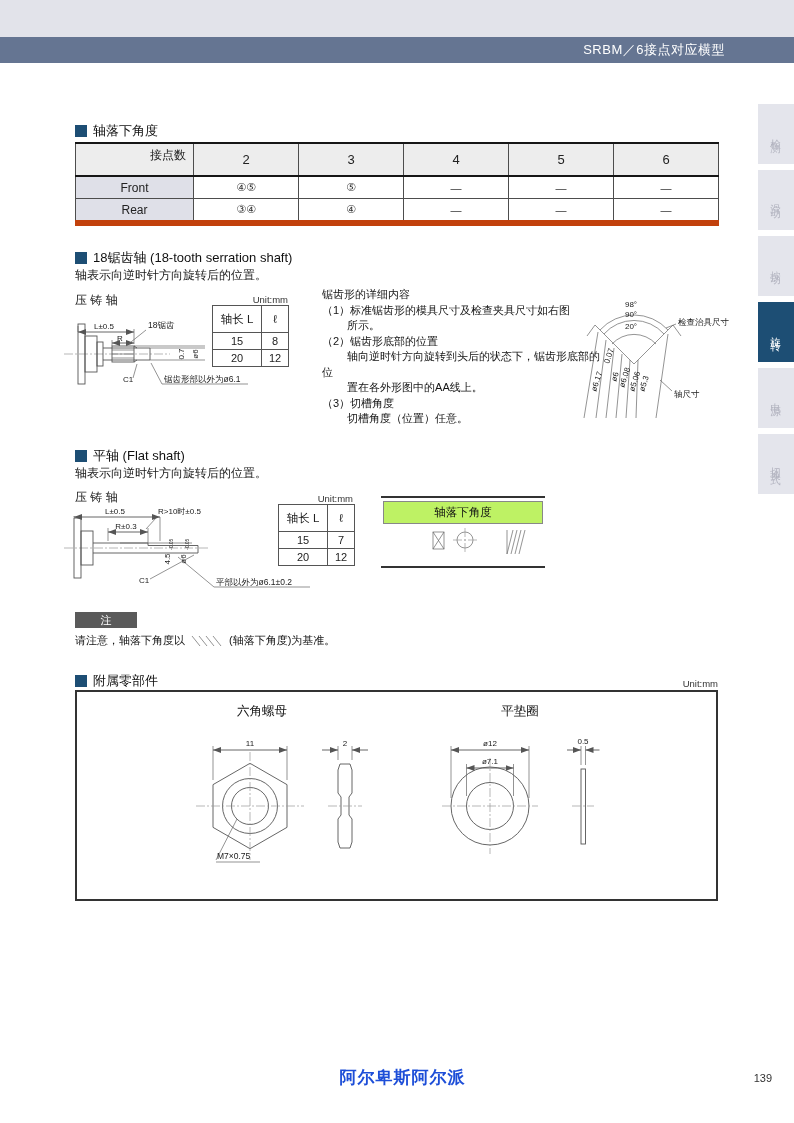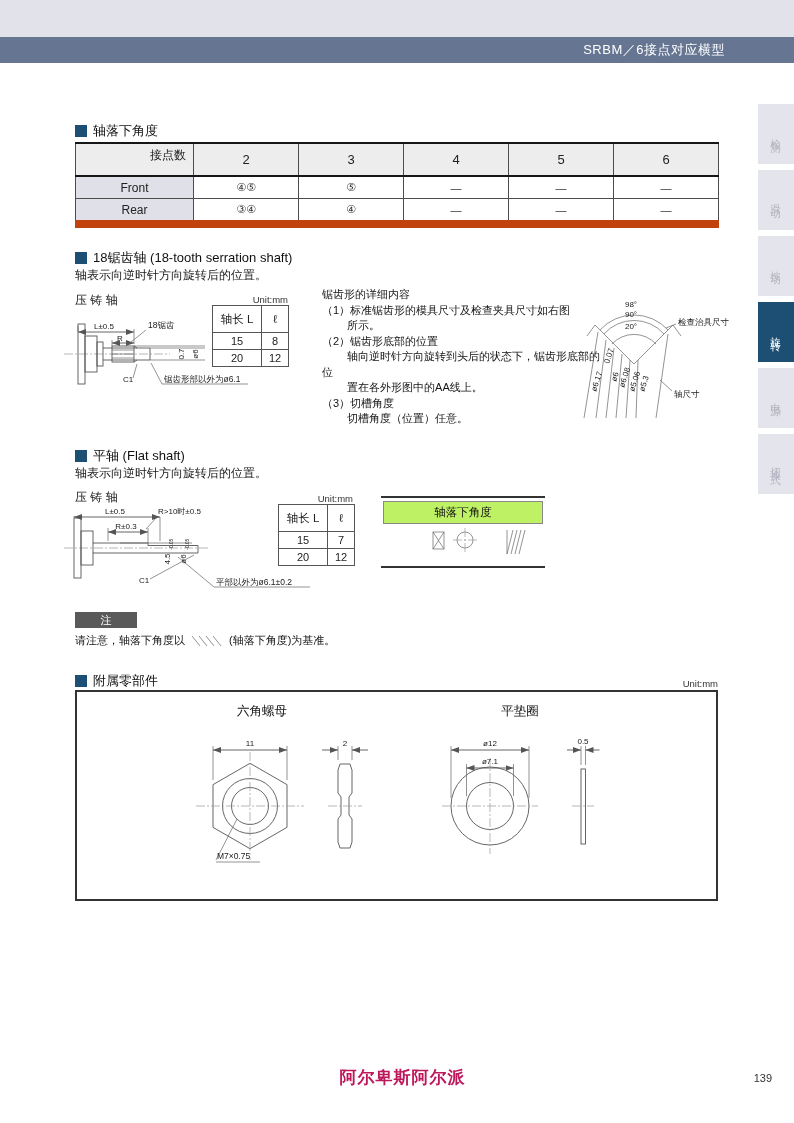--- a/index.html
+++ b/index.html
@@ -19,7 +19,7 @@
   .unit{position:absolute;font-size:9.5px;color:#333;text-align:right;}
   
   .vt{position:absolute;left:75px;top:142px;border-collapse:collapse;table-layout:fixed;
-      border-top:2px solid #161616;border-bottom:8px solid #c2410c;}
+      border-top:2px solid #161616;border-bottom:6px solid #c2410c;}
   .vt td{border:1px solid #4d4d4d;text-align:center;vertical-align:middle;padding:0;}
   .vt tr.hrow td{height:31px;background:#ededed;font-size:13px;border-bottom:2px solid #161616;}
   .vt td.corner{position:relative;background-color:#ededed;

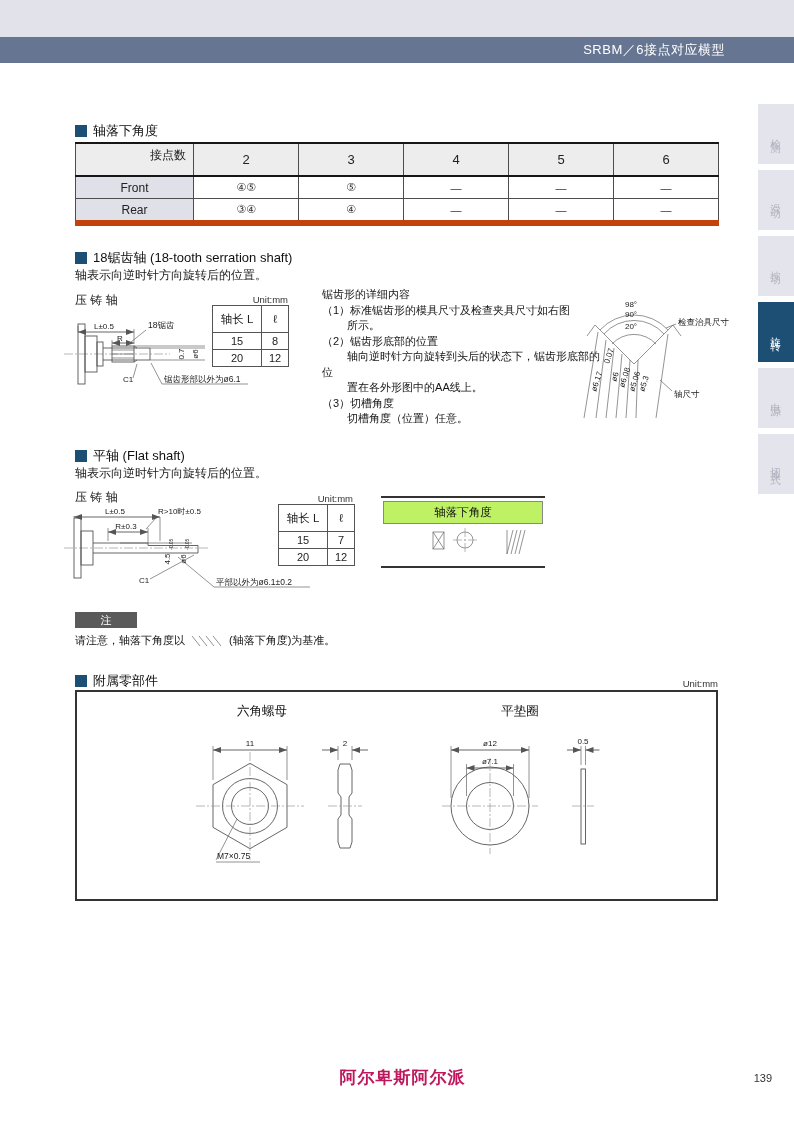--- a/index.html
+++ b/index.html
@@ -43,7 +43,7 @@
   .note-line{position:absolute;left:75px;top:633px;font-size:11px;color:#141414;display:flex;align-items:center;gap:5px;}
   .acc-box{position:absolute;left:75px;top:690px;width:643px;height:211px;border:2px solid #333;box-sizing:border-box;}
   .acc-title{position:absolute;font-size:12.5px;color:#111;text-align:center;}
-  .footer-brand{position:absolute;left:0;right:0;top:1066px;text-align:center;color:#be185d;
+  .footer-brand{position:absolute;left:0;right:0;top:1066px;text-align:center;color:#1d4ed8;
                 font-weight:bold;font-size:17px;letter-spacing:1px;margin-left:11px;}
   .page-num{position:absolute;right:22px;top:1072px;font-size:11px;color:#333;}
   

